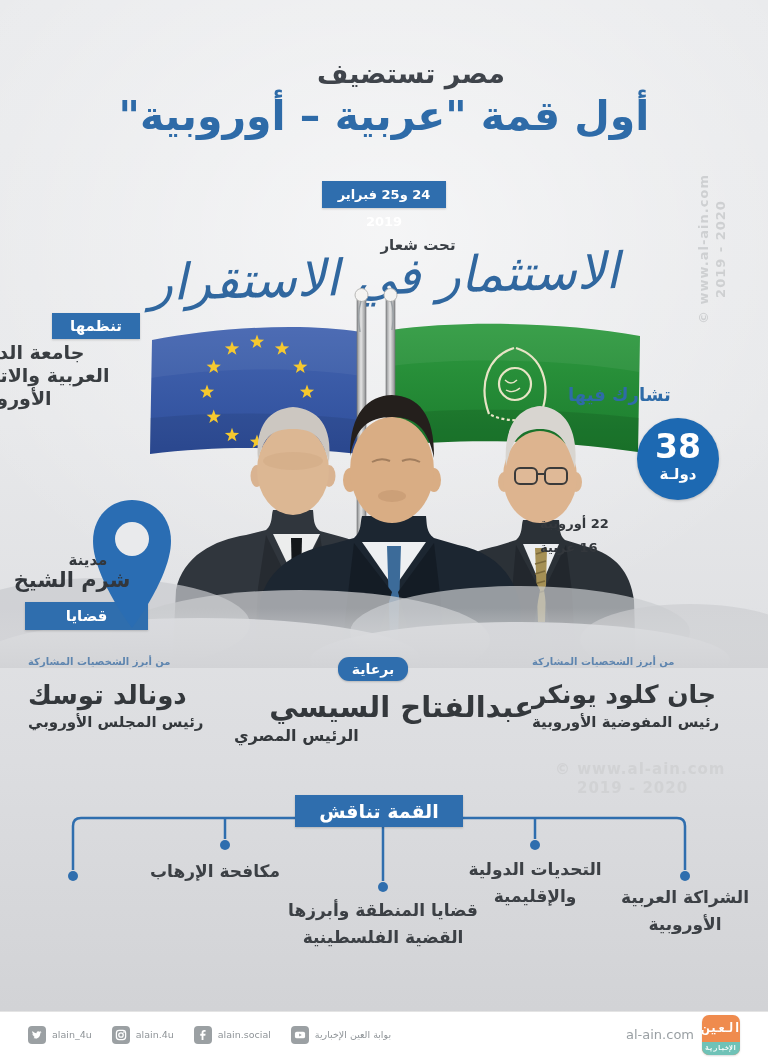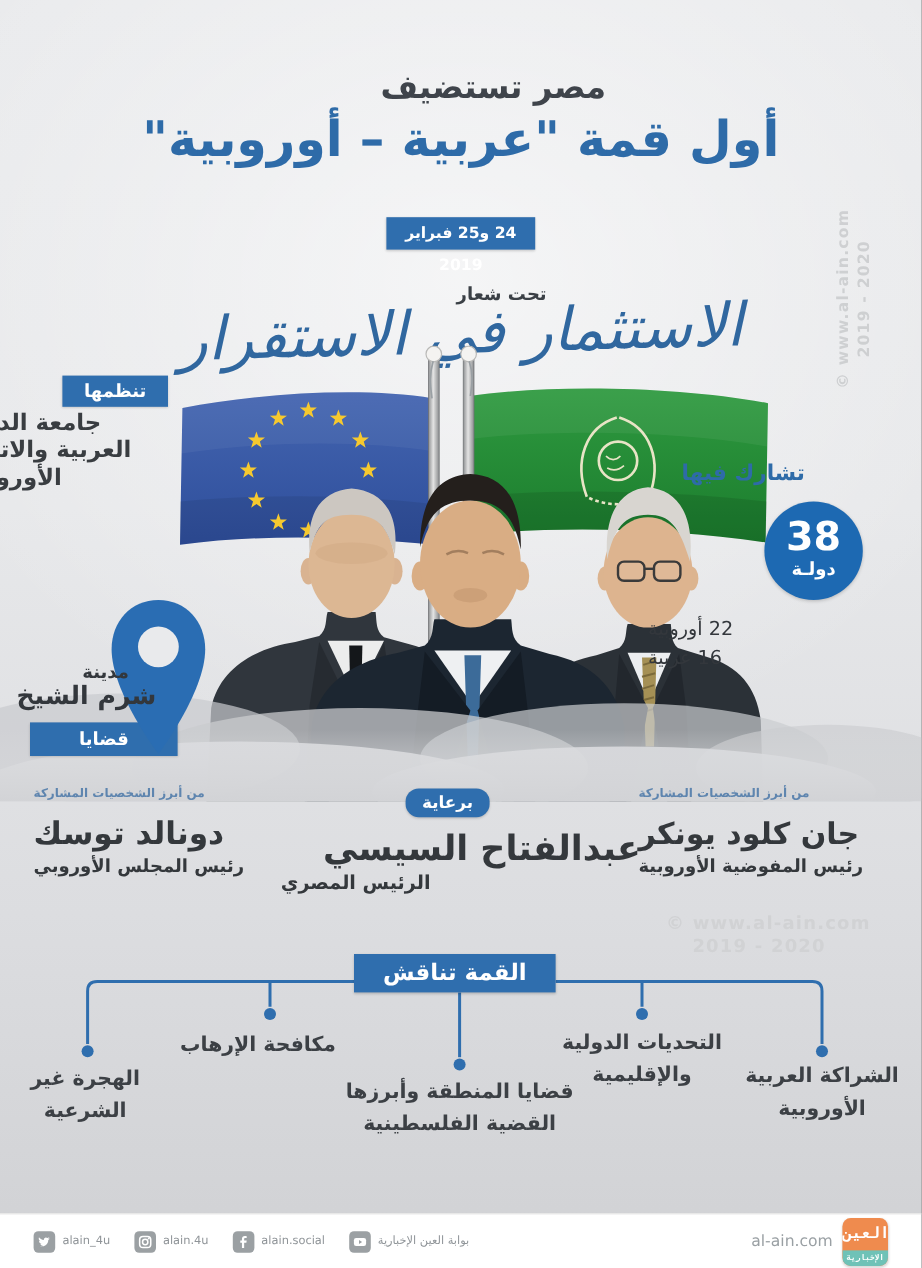--- a/index.html
+++ b/index.html
@@ -36,7 +36,7 @@
   .count-num{font-size:33px;font-weight:bold;line-height:1;margin-top:12px;}
   .count-unit{font-size:15px;font-weight:bold;margin-top:2px;}
   .part-breakdown{top:512px;left:540px;width:170px;text-align:left;}
-  .part-breakdown div{font-size:16px;font-weight:normal;color:#33373c;line-height:24px;}
+  .part-breakdown div{font-size:13px;font-weight:bold;color:#33373c;line-height:24px;}
   
   .pin{top:498px;left:88px;width:88px;height:132px;z-index:6;}
   .loc-city1{top:551px;left:38px;width:100px;text-align:center;font-size:15px;font-weight:bold;color:#33373c;z-index:7;}

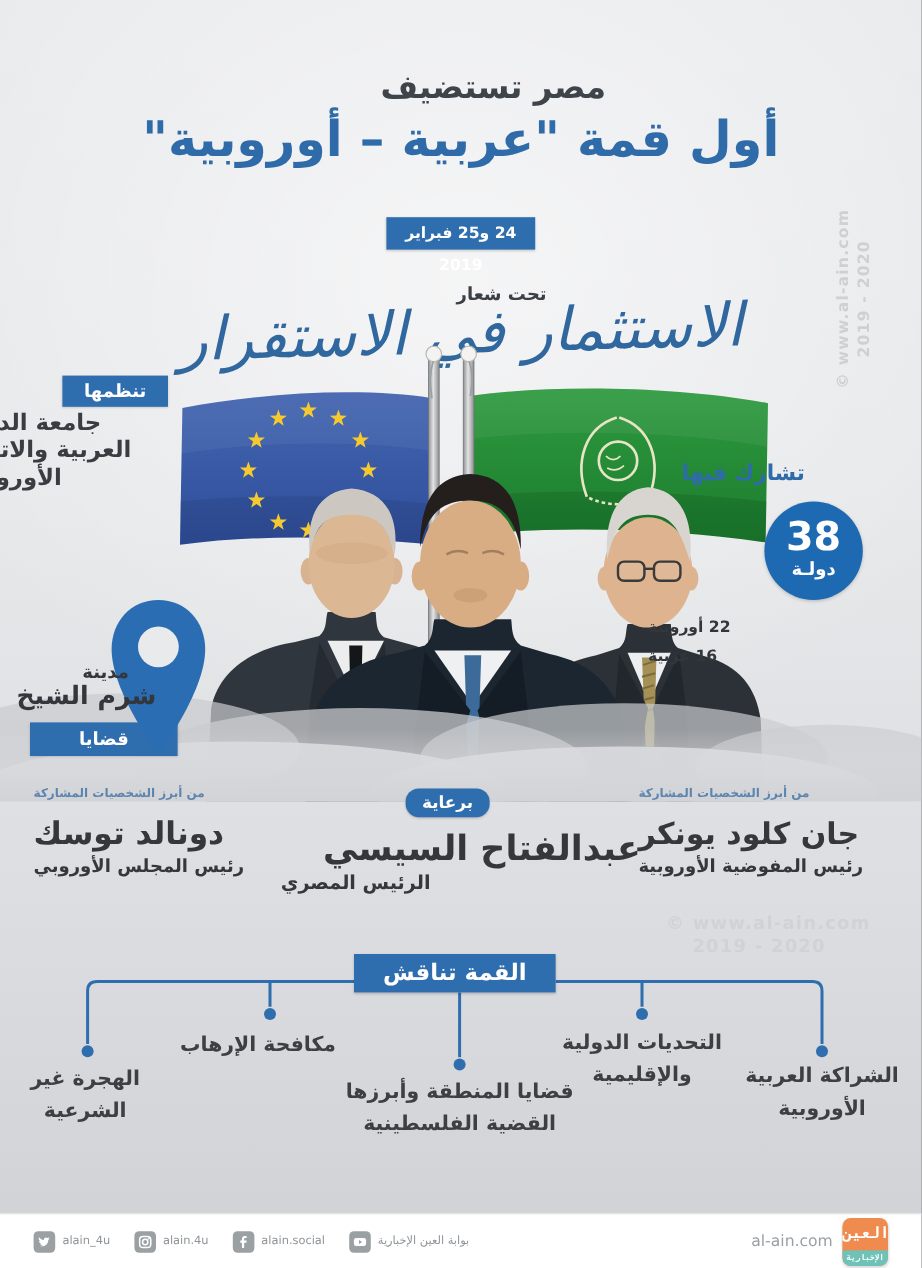--- a/index.html
+++ b/index.html
@@ -298,10 +298,6 @@
   <div class="abs topic t4">
     <div>مكافحة الإرهاب</div>
   </div>
-  <div class="abs topic t5">
-    <div>الهجرة غير</div>
-    <div>الشرعية</div>
-  </div>
 
   <div class="abs footer">
     <div class="soc">

